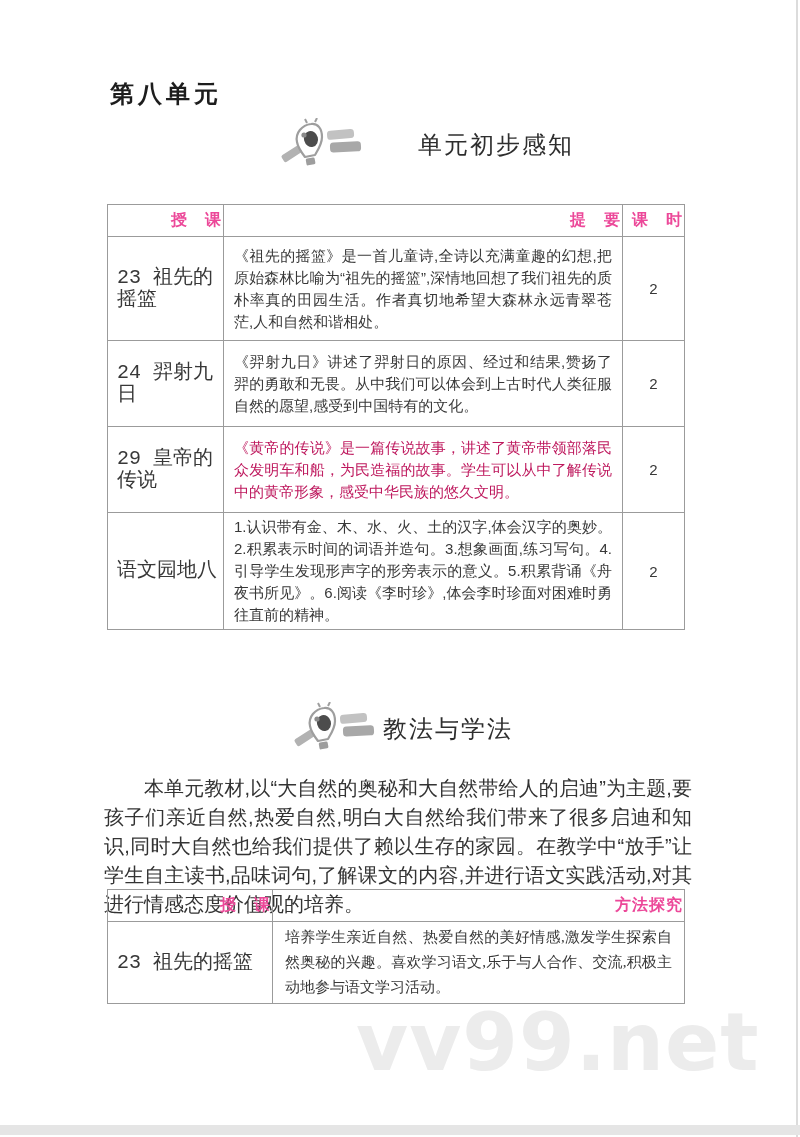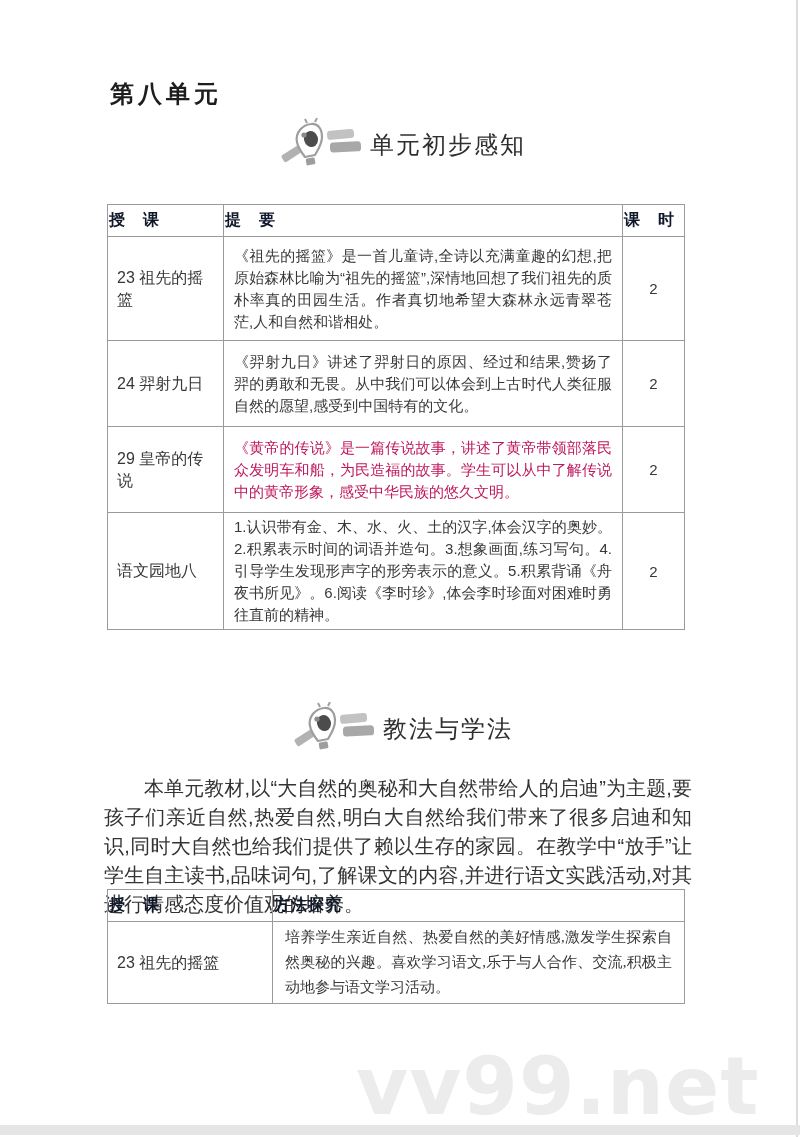--- a/index.html
+++ b/index.html
@@ -20,7 +20,7 @@
   }
   
   .section-header{display:flex;align-items:center;}
-  .sec1{left:280px;top:118px;}
+  .sec1{left:280px;top:118px;gap:48px;}
   .sec2{left:293px;top:702px;}
   .section-icon{width:82px;height:54px;flex:0 0 auto;}
   .section-title{

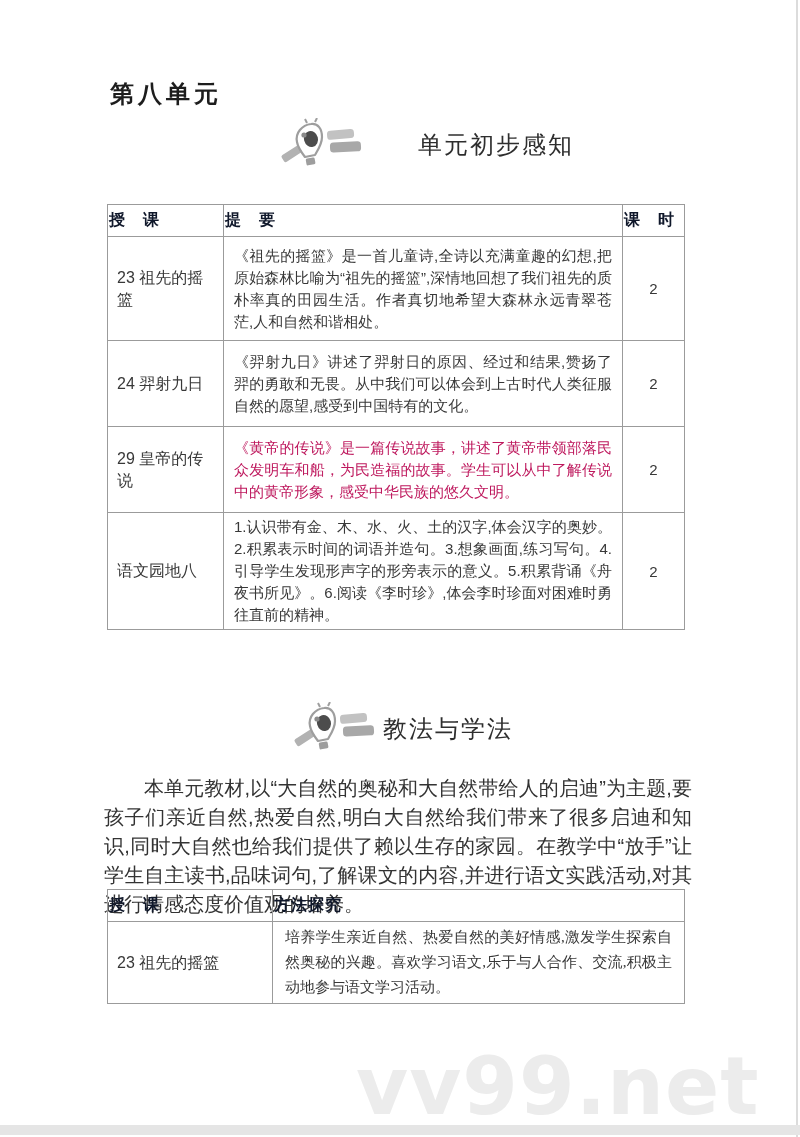--- a/index.html
+++ b/index.html
@@ -33,8 +33,8 @@
   .t2{left:107px;top:889px;width:577px;}
   th,td{border:1px solid #9b9b9b;font-weight:normal;color:#383838;}
   th{
-    font-size:16px;text-align:left;vertical-align:middle;
-    color:#0f172a;font-weight:600;letter-spacing:1px;
+    font-size:16px;text-align:right;vertical-align:middle;
+    color:#ec4899;font-weight:600;letter-spacing:1px;
   }
   .t1 thead tr{height:32px;}
   .t1 tbody tr:nth-child(1){height:104px;}

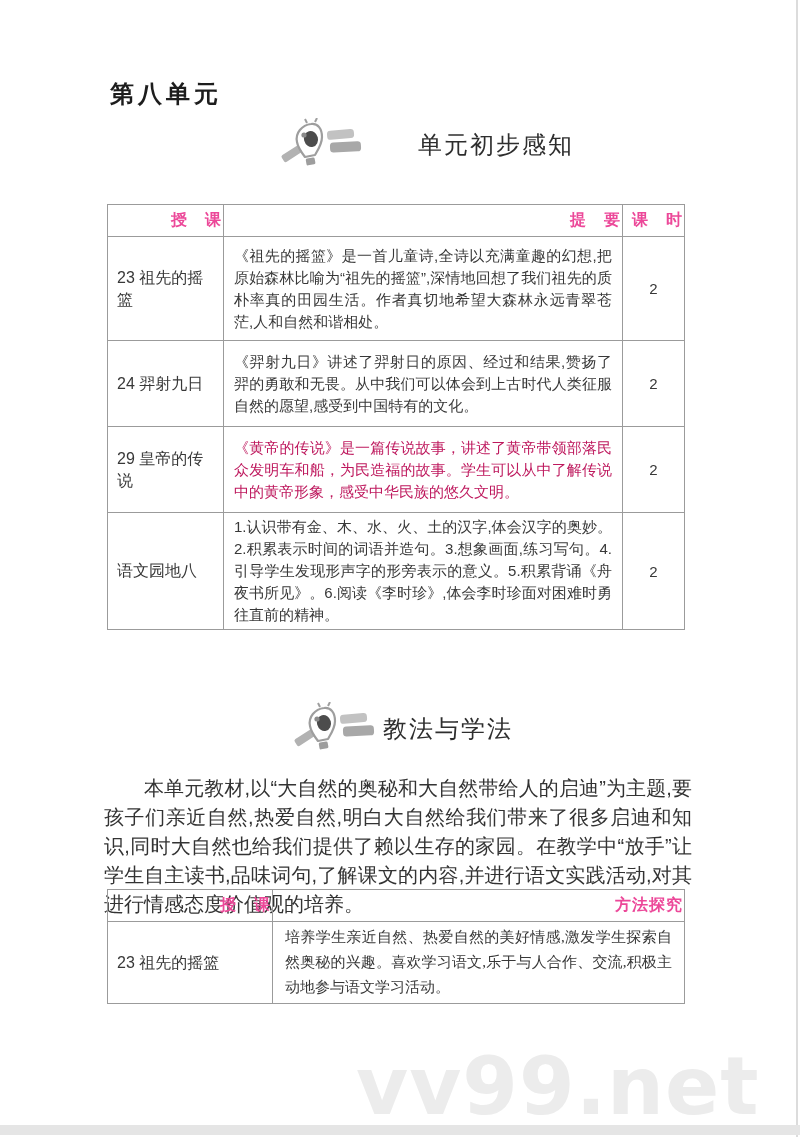--- a/index.html
+++ b/index.html
@@ -45,7 +45,7 @@
   .t2 thead tr{height:32px;}
   .t2 tbody tr{height:80px;}
   td.lesson{
-    font-size:16px;padding:2px 6px 2px 9px;vertical-align:middle;line-height:22px;
+    font-size:20px;padding:2px 6px 2px 9px;vertical-align:middle;line-height:22px;font-family:Liberation Mono, monospace;
   }
   td.summary{
     font-size:15px;line-height:22px;padding:3px 10px;vertical-align:middle;

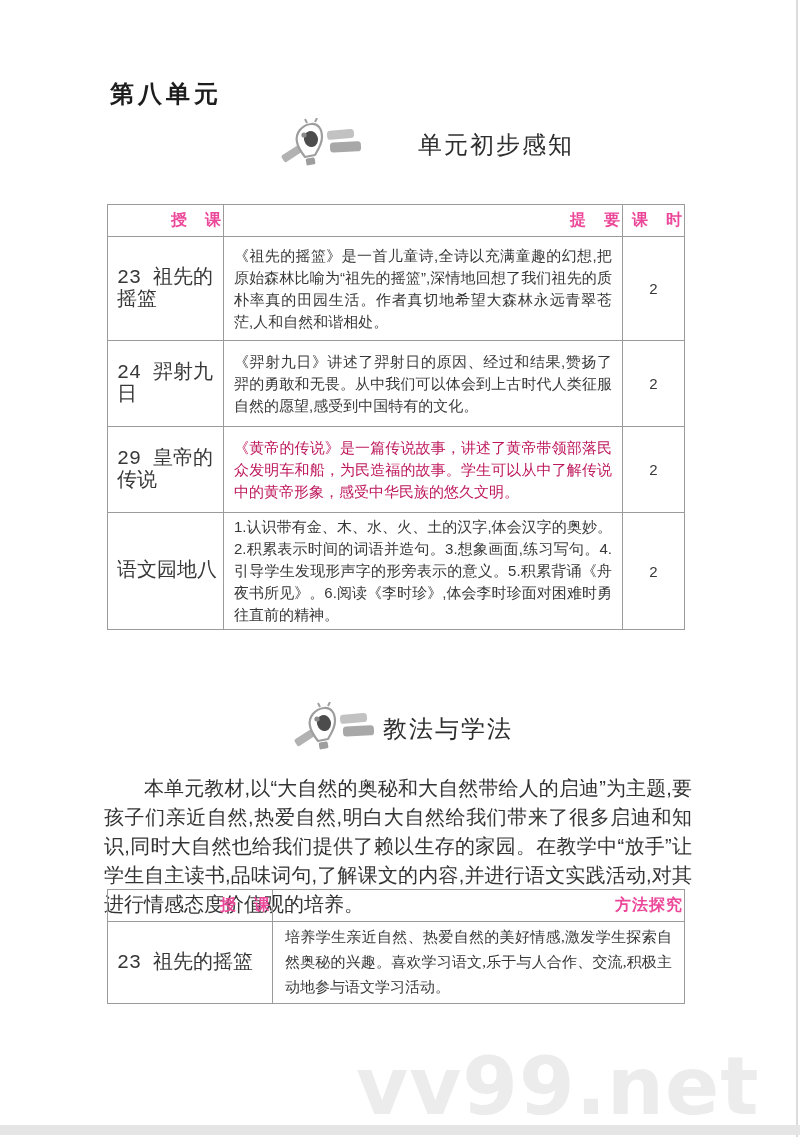--- a/index.html
+++ b/index.html
@@ -67,7 +67,7 @@
     left:356px;top:996px;
     font-family:"DejaVu Sans","Liberation Sans",sans-serif;
     font-size:80px;font-weight:700;color:#ececec;letter-spacing:1px;
-    z-index:0;user-select:none;margin-top:44px;
+    z-index:0;user-select:none;
   }
   .content{position:relative;z-index:1;}
 </style>

